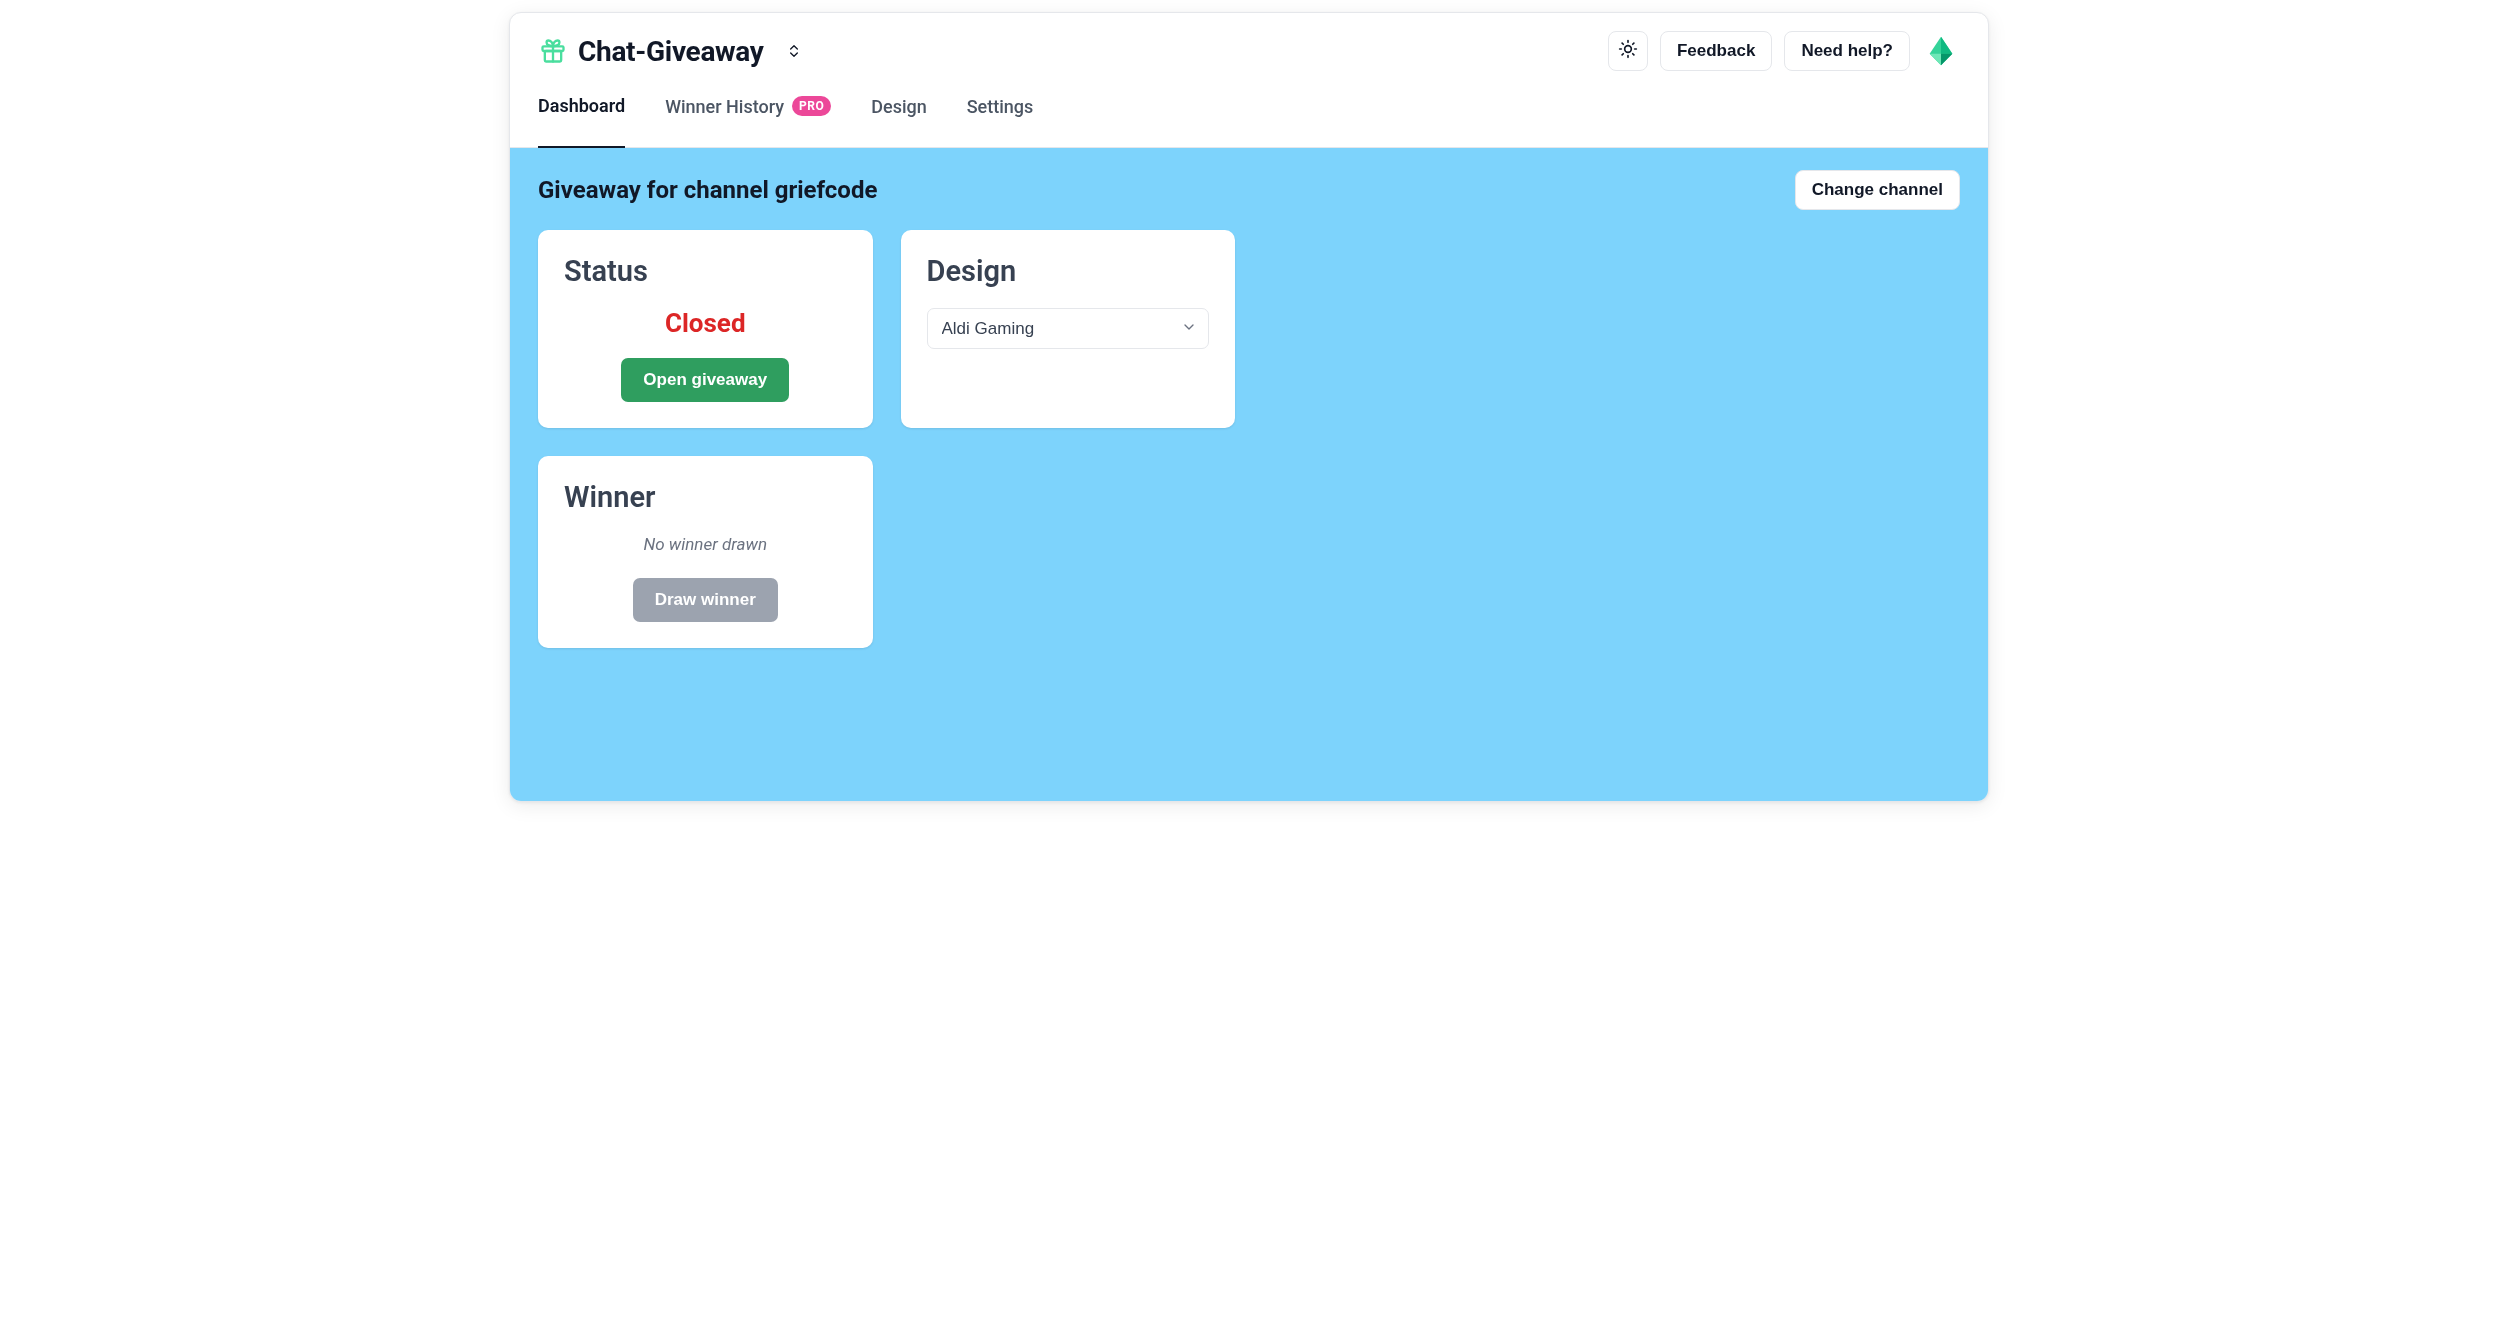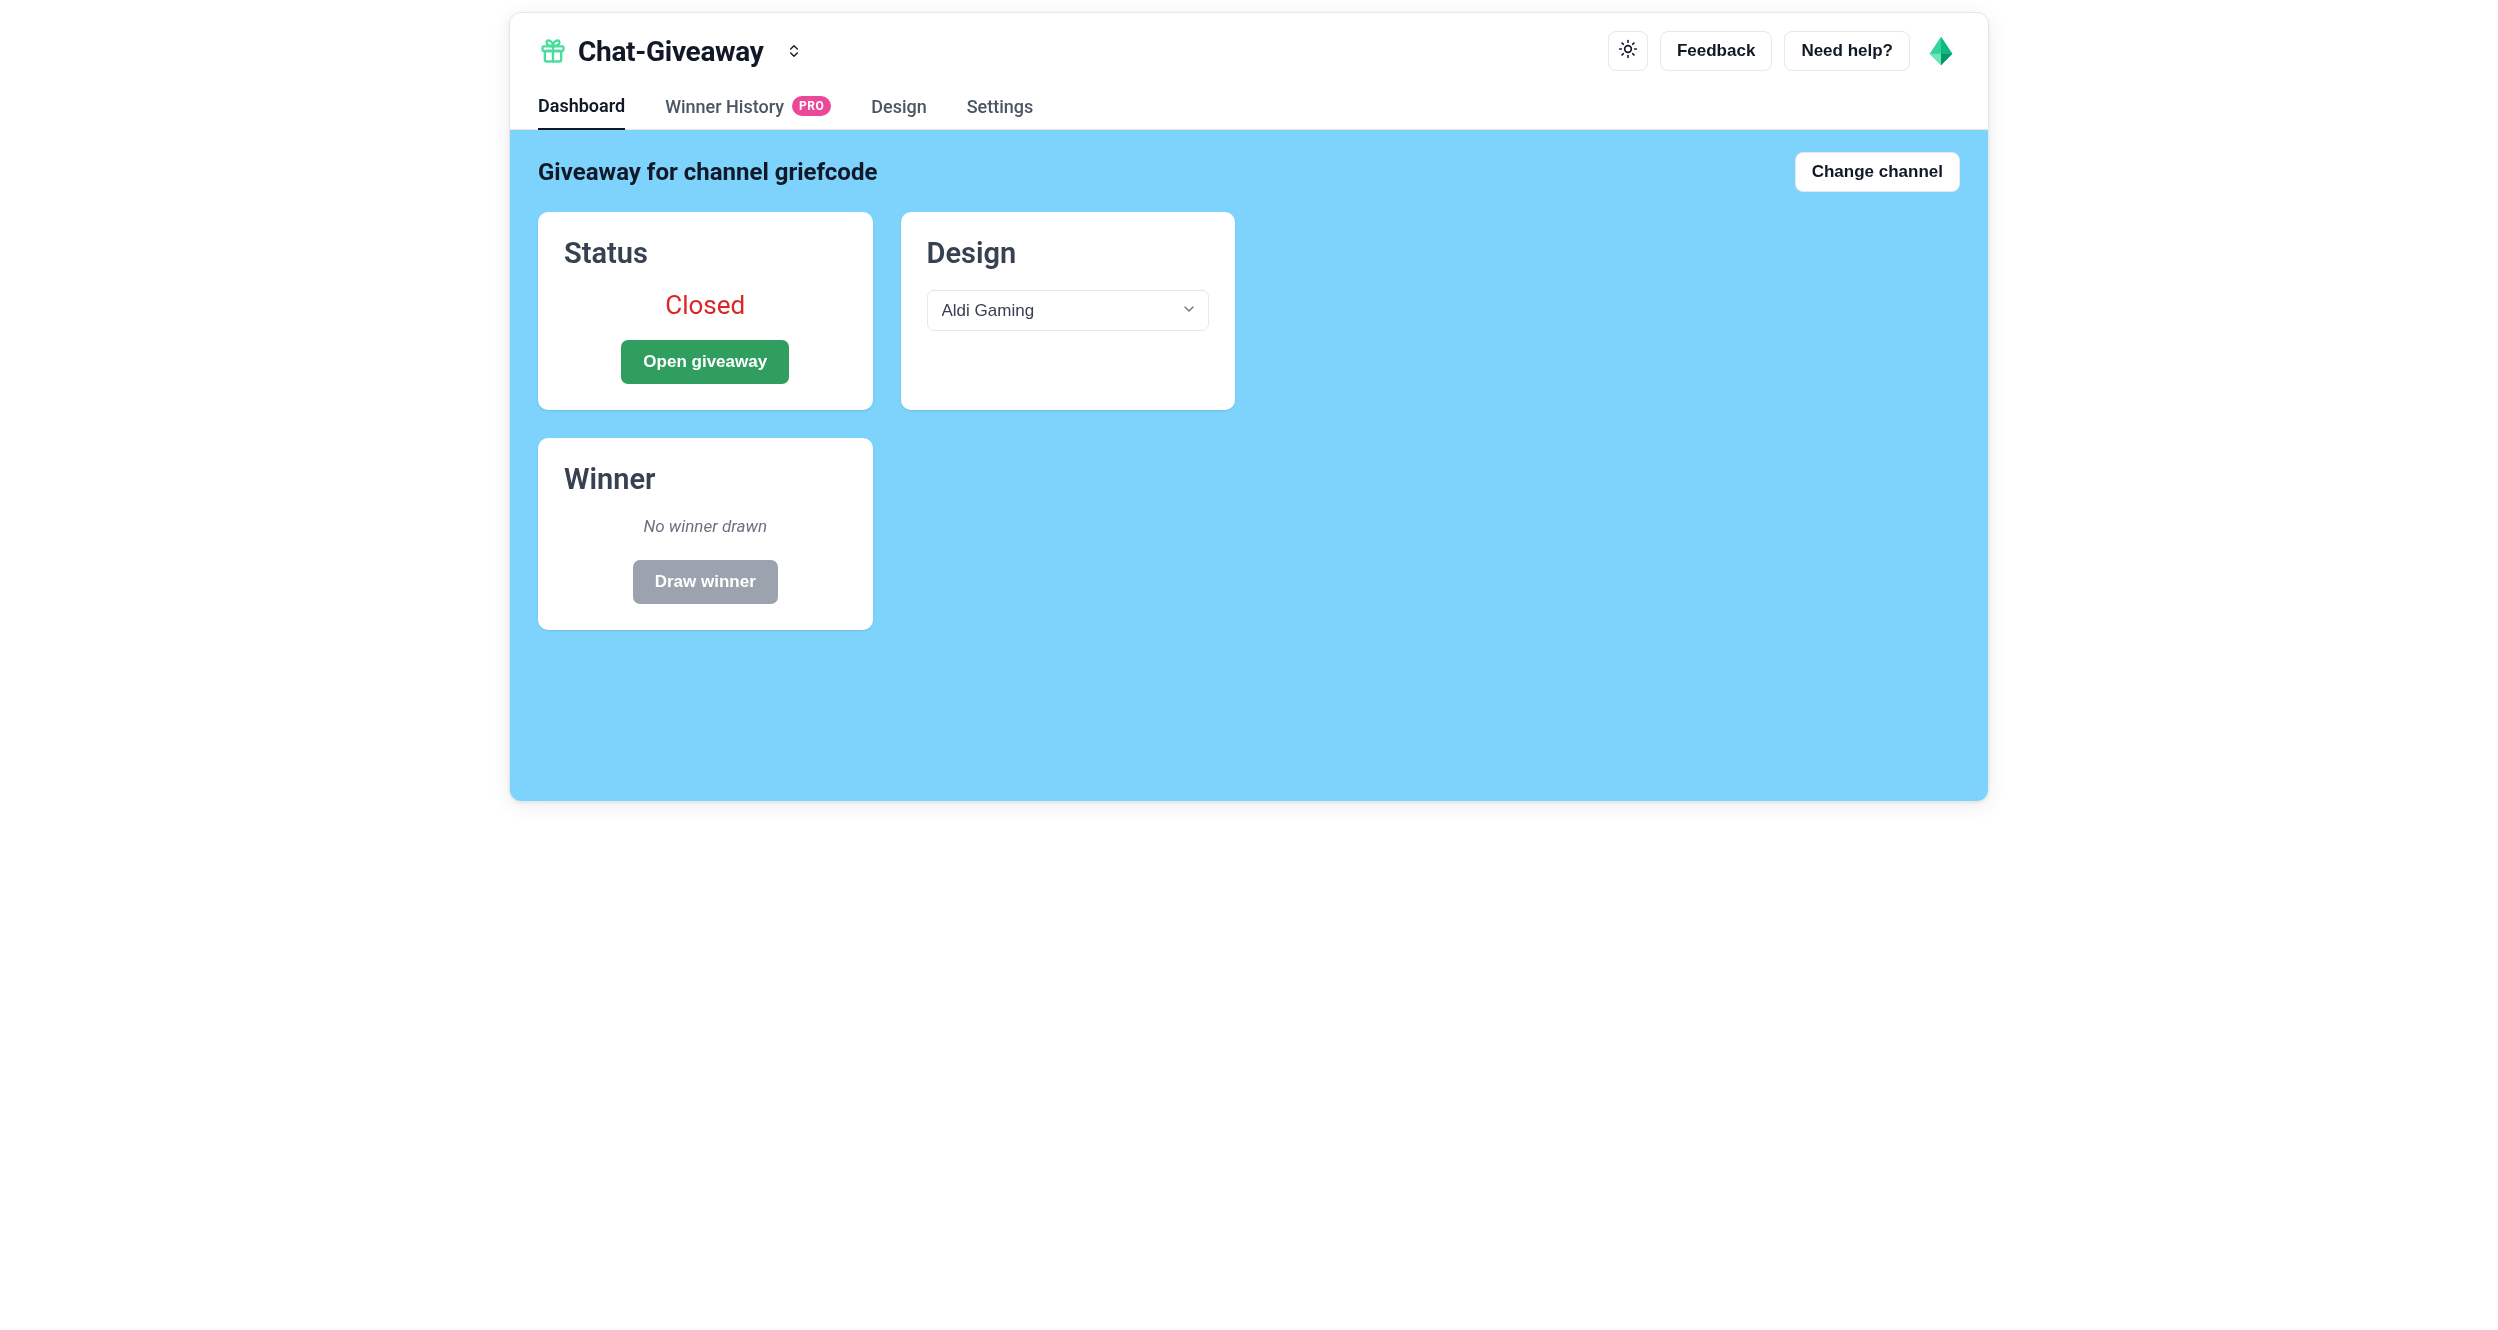--- a/index.html
+++ b/index.html
@@ -87,7 +87,7 @@
     border-bottom: 1px solid #e5e7eb;
   }
   .tab {
-    padding-bottom: 12px;
+    padding-bottom: 30px;
     font-size: 18px;
     color: #4b5563;
     cursor: pointer;

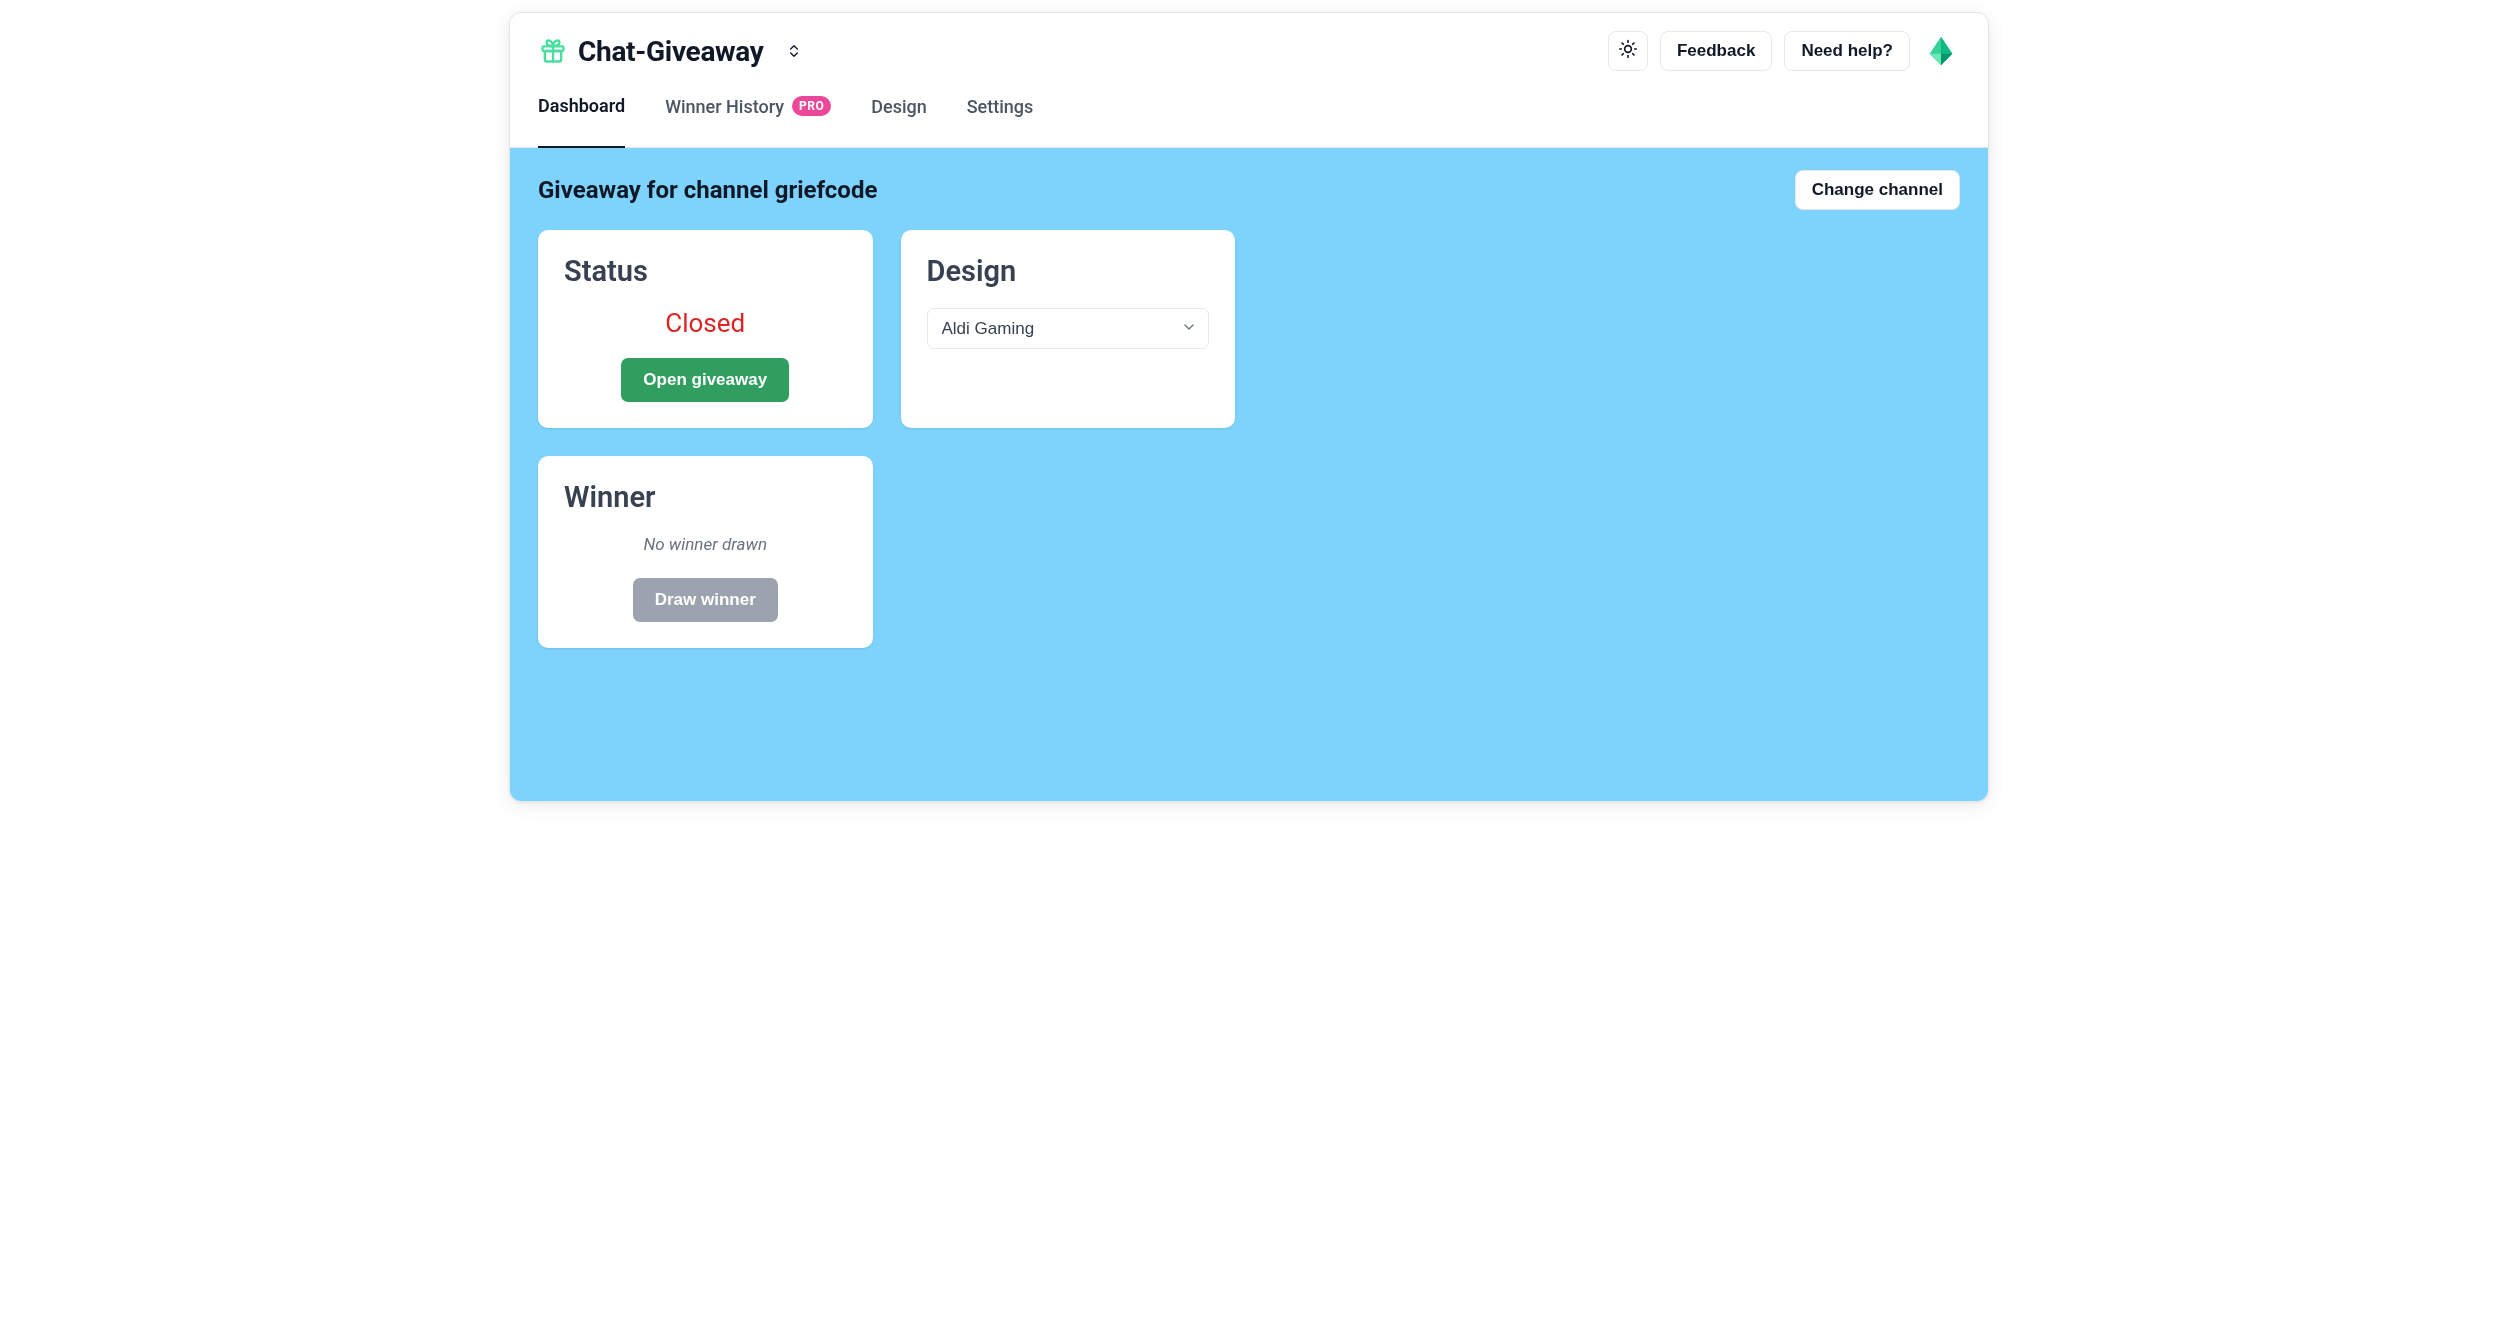--- a/index.html
+++ b/index.html
@@ -154,7 +154,7 @@
   }
   .status-closed {
     font-size: 26px;
-    font-weight: 400;
+    font-weight: 700;
     color: #dc2626;
     margin-bottom: 20px;
   }

